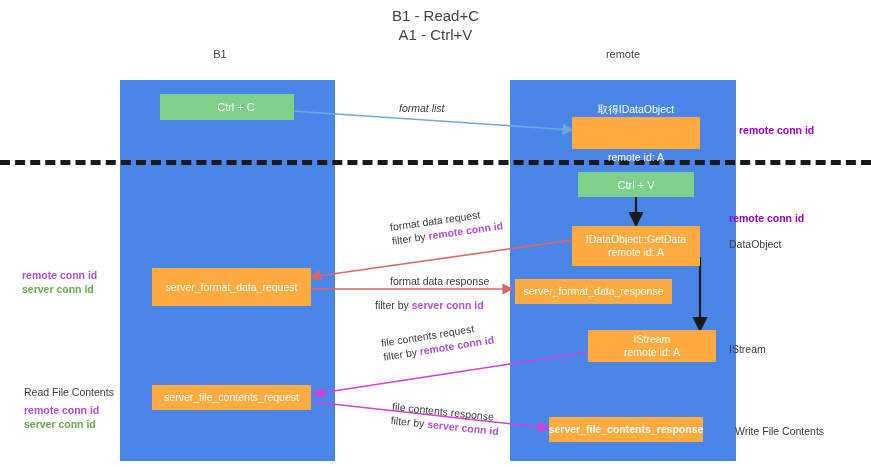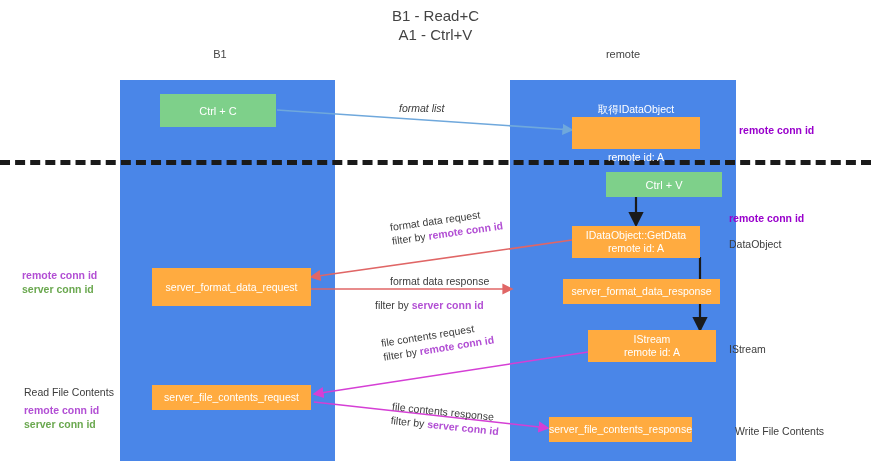--- a/index.html
+++ b/index.html
@@ -84,7 +84,7 @@
 
   <div class="dash" style="top:160px;"></div>
 
-  <div class="gbox" style="left:160px;top:94px;width:116px;height:33px;">
+  <div class="gbox" style="left:160px;top:94px;width:116px;height:26px;padding-left:18px;">
     <span>Ctrl + C</span>
   </div>
   <div class="gbox" style="left:578px;top:172px;width:116px;height:25px;margin-left:28px;">

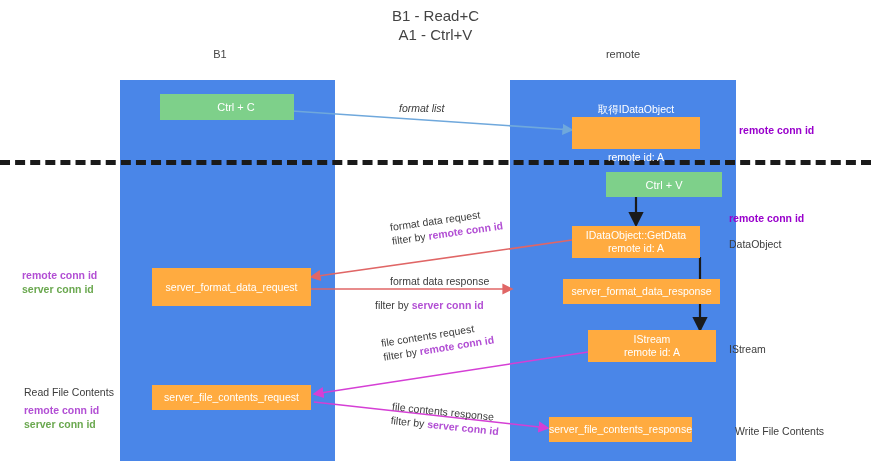--- a/index.html
+++ b/index.html
@@ -87,7 +87,7 @@
   <div class="gbox" style="left:160px;top:94px;width:116px;height:26px;padding-left:18px;">
     <span>Ctrl + C</span>
   </div>
-  <div class="gbox" style="left:578px;top:172px;width:116px;height:25px;margin-left:28px;">
+  <div class="gbox" style="left:578px;top:172px;width:116px;height:25px;">
     <span>Ctrl + V</span>
   </div>
 

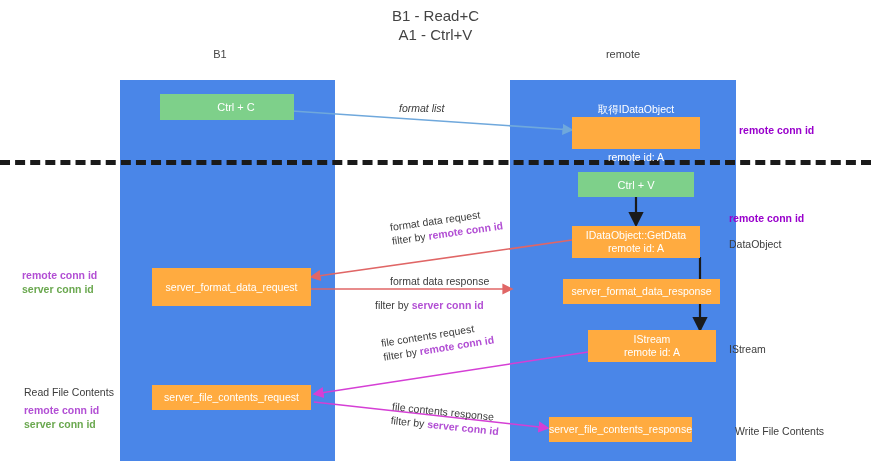--- a/index.html
+++ b/index.html
@@ -96,7 +96,7 @@
     <span>remote id: A</span>
   </div>
 
-  <div class="obox" style="left:572px;top:226px;width:128px;height:32px;">
+  <div class="obox" style="left:572px;top:226px;width:128px;height:40px;">
     <span>IDataObject::GetData</span>
     <span>remote id: A</span>
   </div>

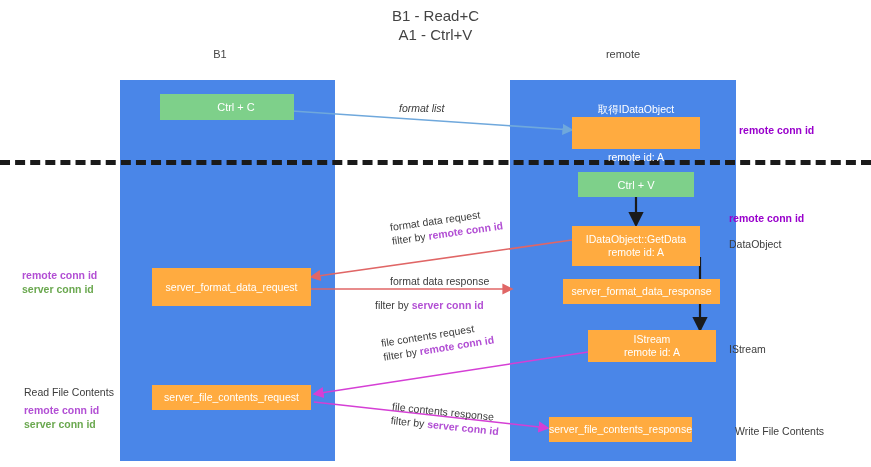--- a/index.html
+++ b/index.html
@@ -106,7 +106,7 @@
     <span>remote id: A</span>
   </div>
 
-  <div class="obox" style="left:515px;top:279px;width:157px;height:25px;margin-left:48px;">
+  <div class="obox" style="left:515px;top:279px;width:157px;height:25px;">
     <span>server_format_data_response</span>
   </div>
 

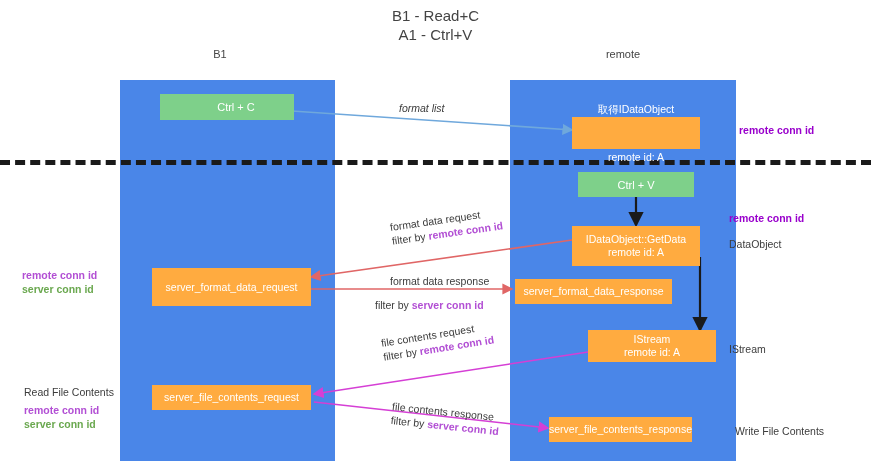--- a/index.html
+++ b/index.html
@@ -110,7 +110,7 @@
     <span>server_format_data_response</span>
   </div>
 
-  <div class="obox" style="left:549px;top:417px;width:143px;height:25px;">
+  <div class="obox" style="left:549px;top:417px;width:154px;height:25px;font-weight:bold;">
     <span>server_file_contents_response</span>
   </div>
 

